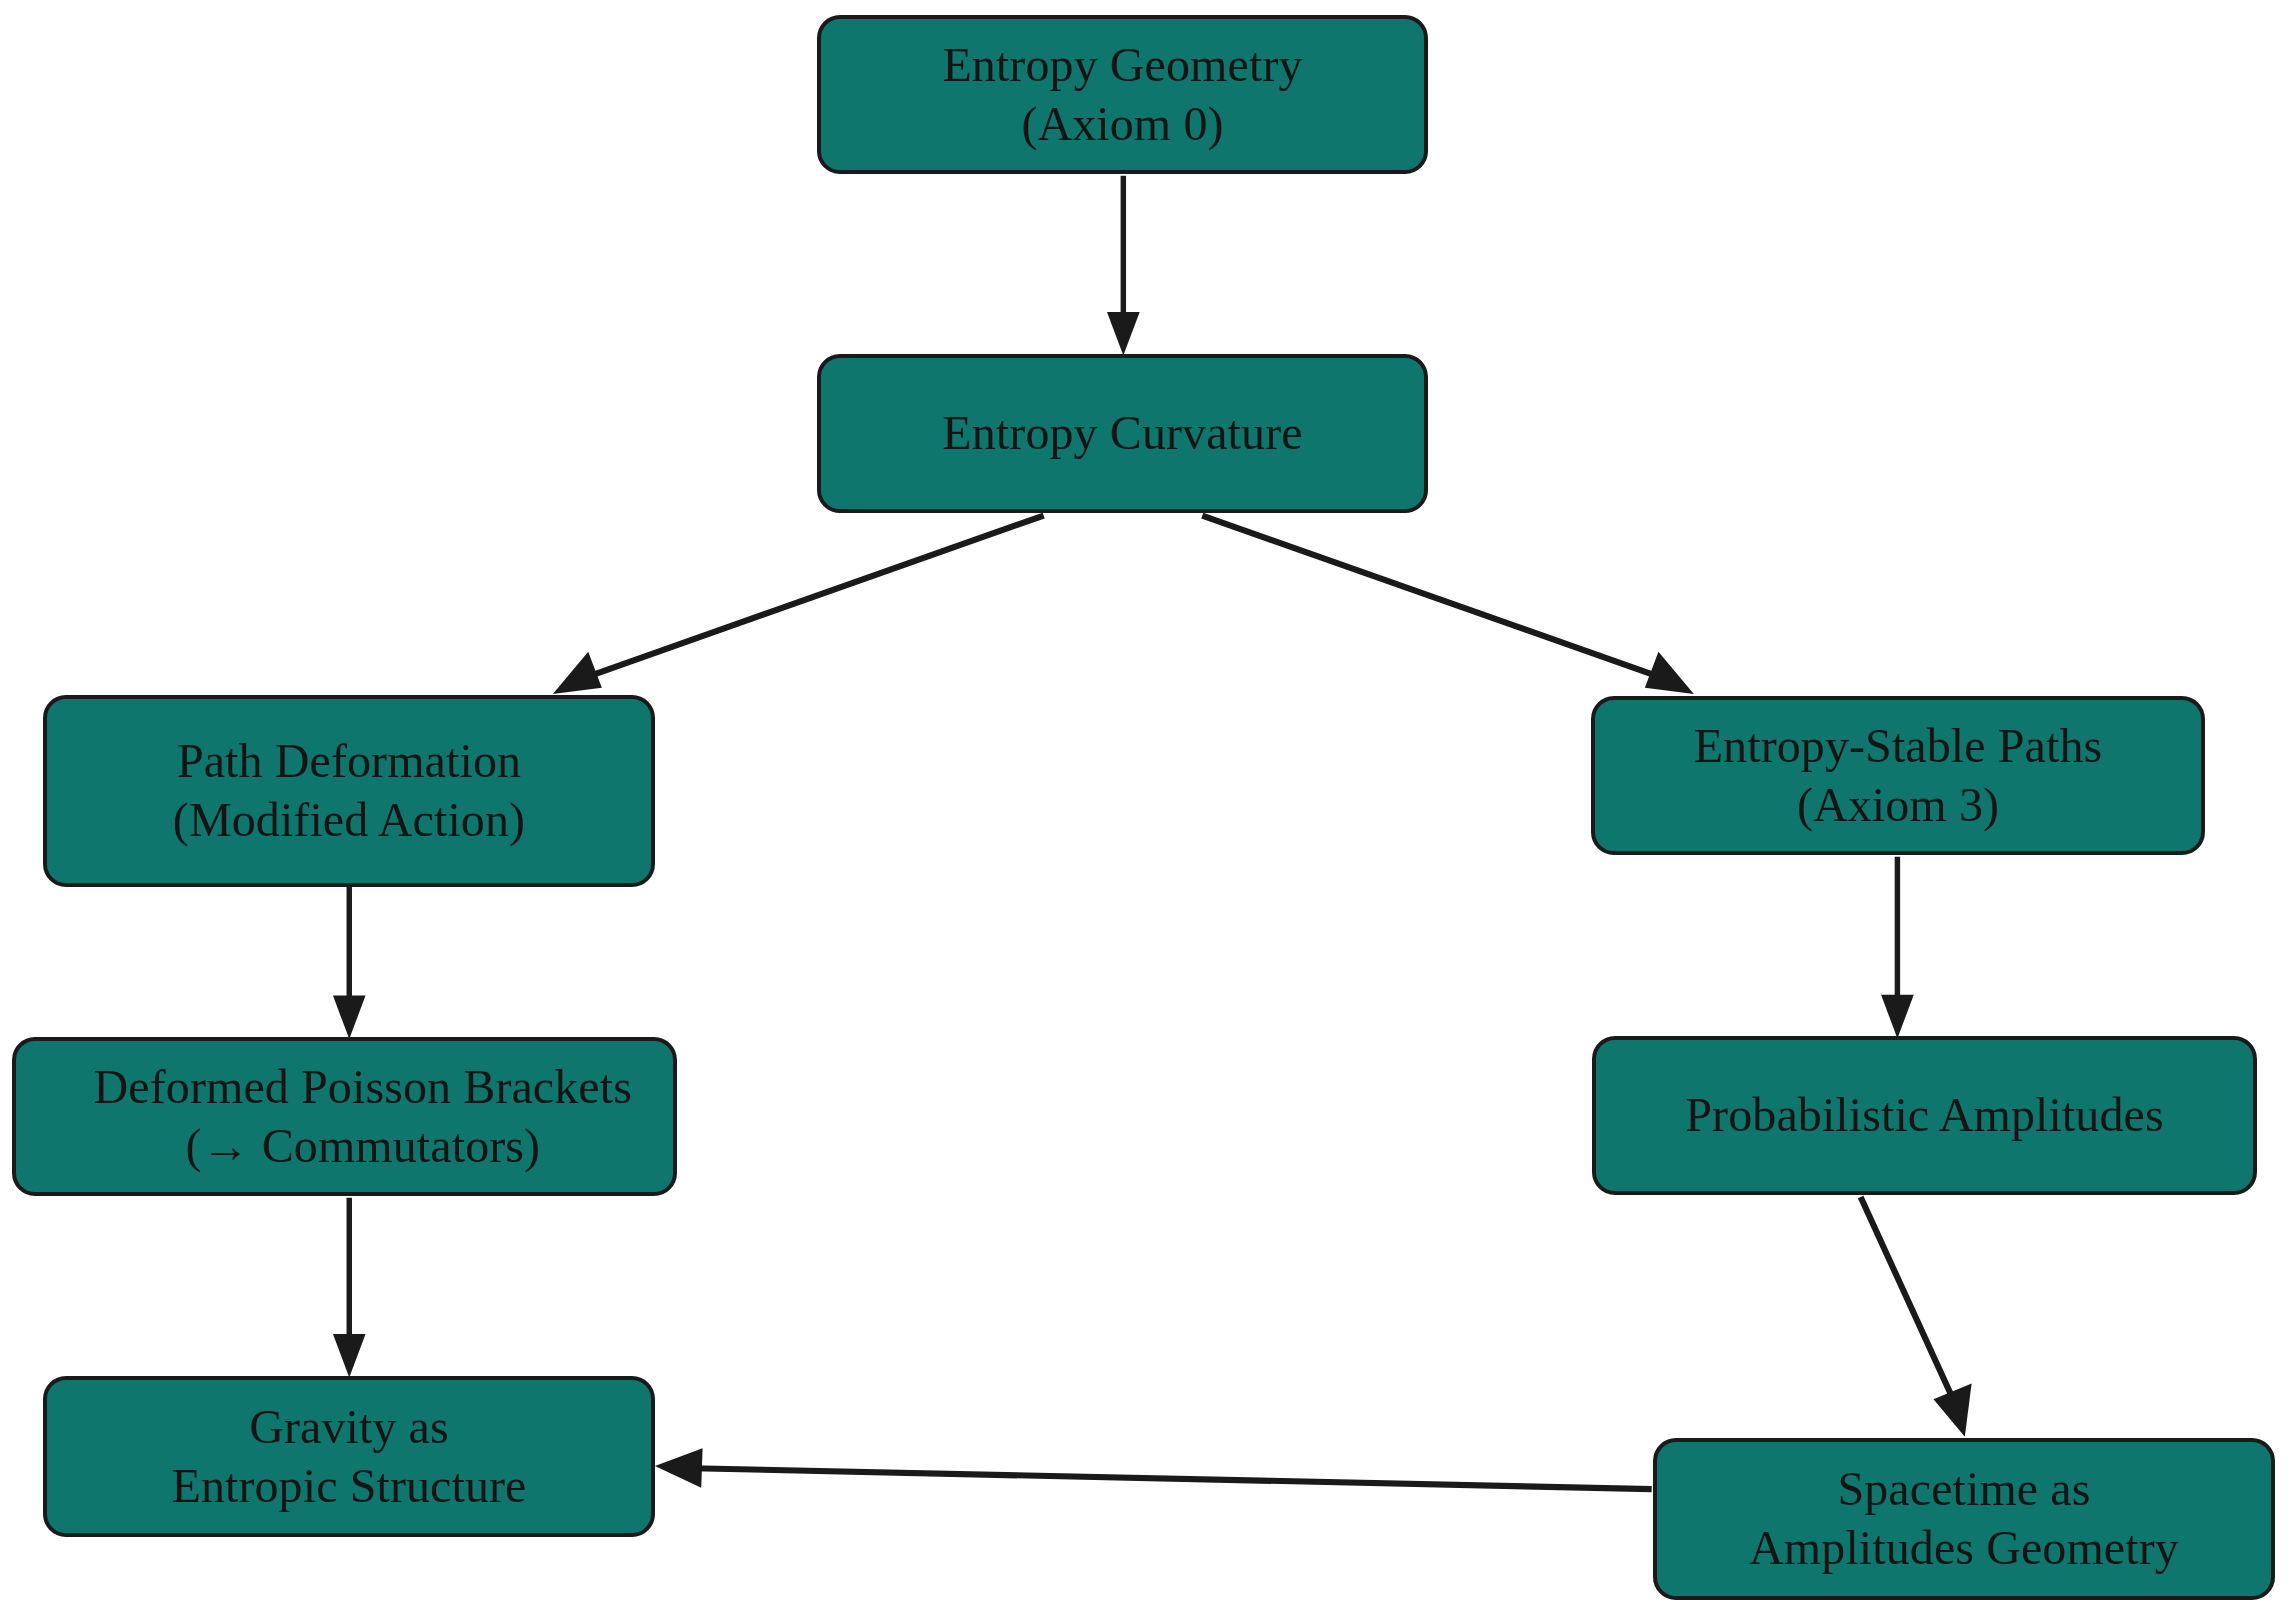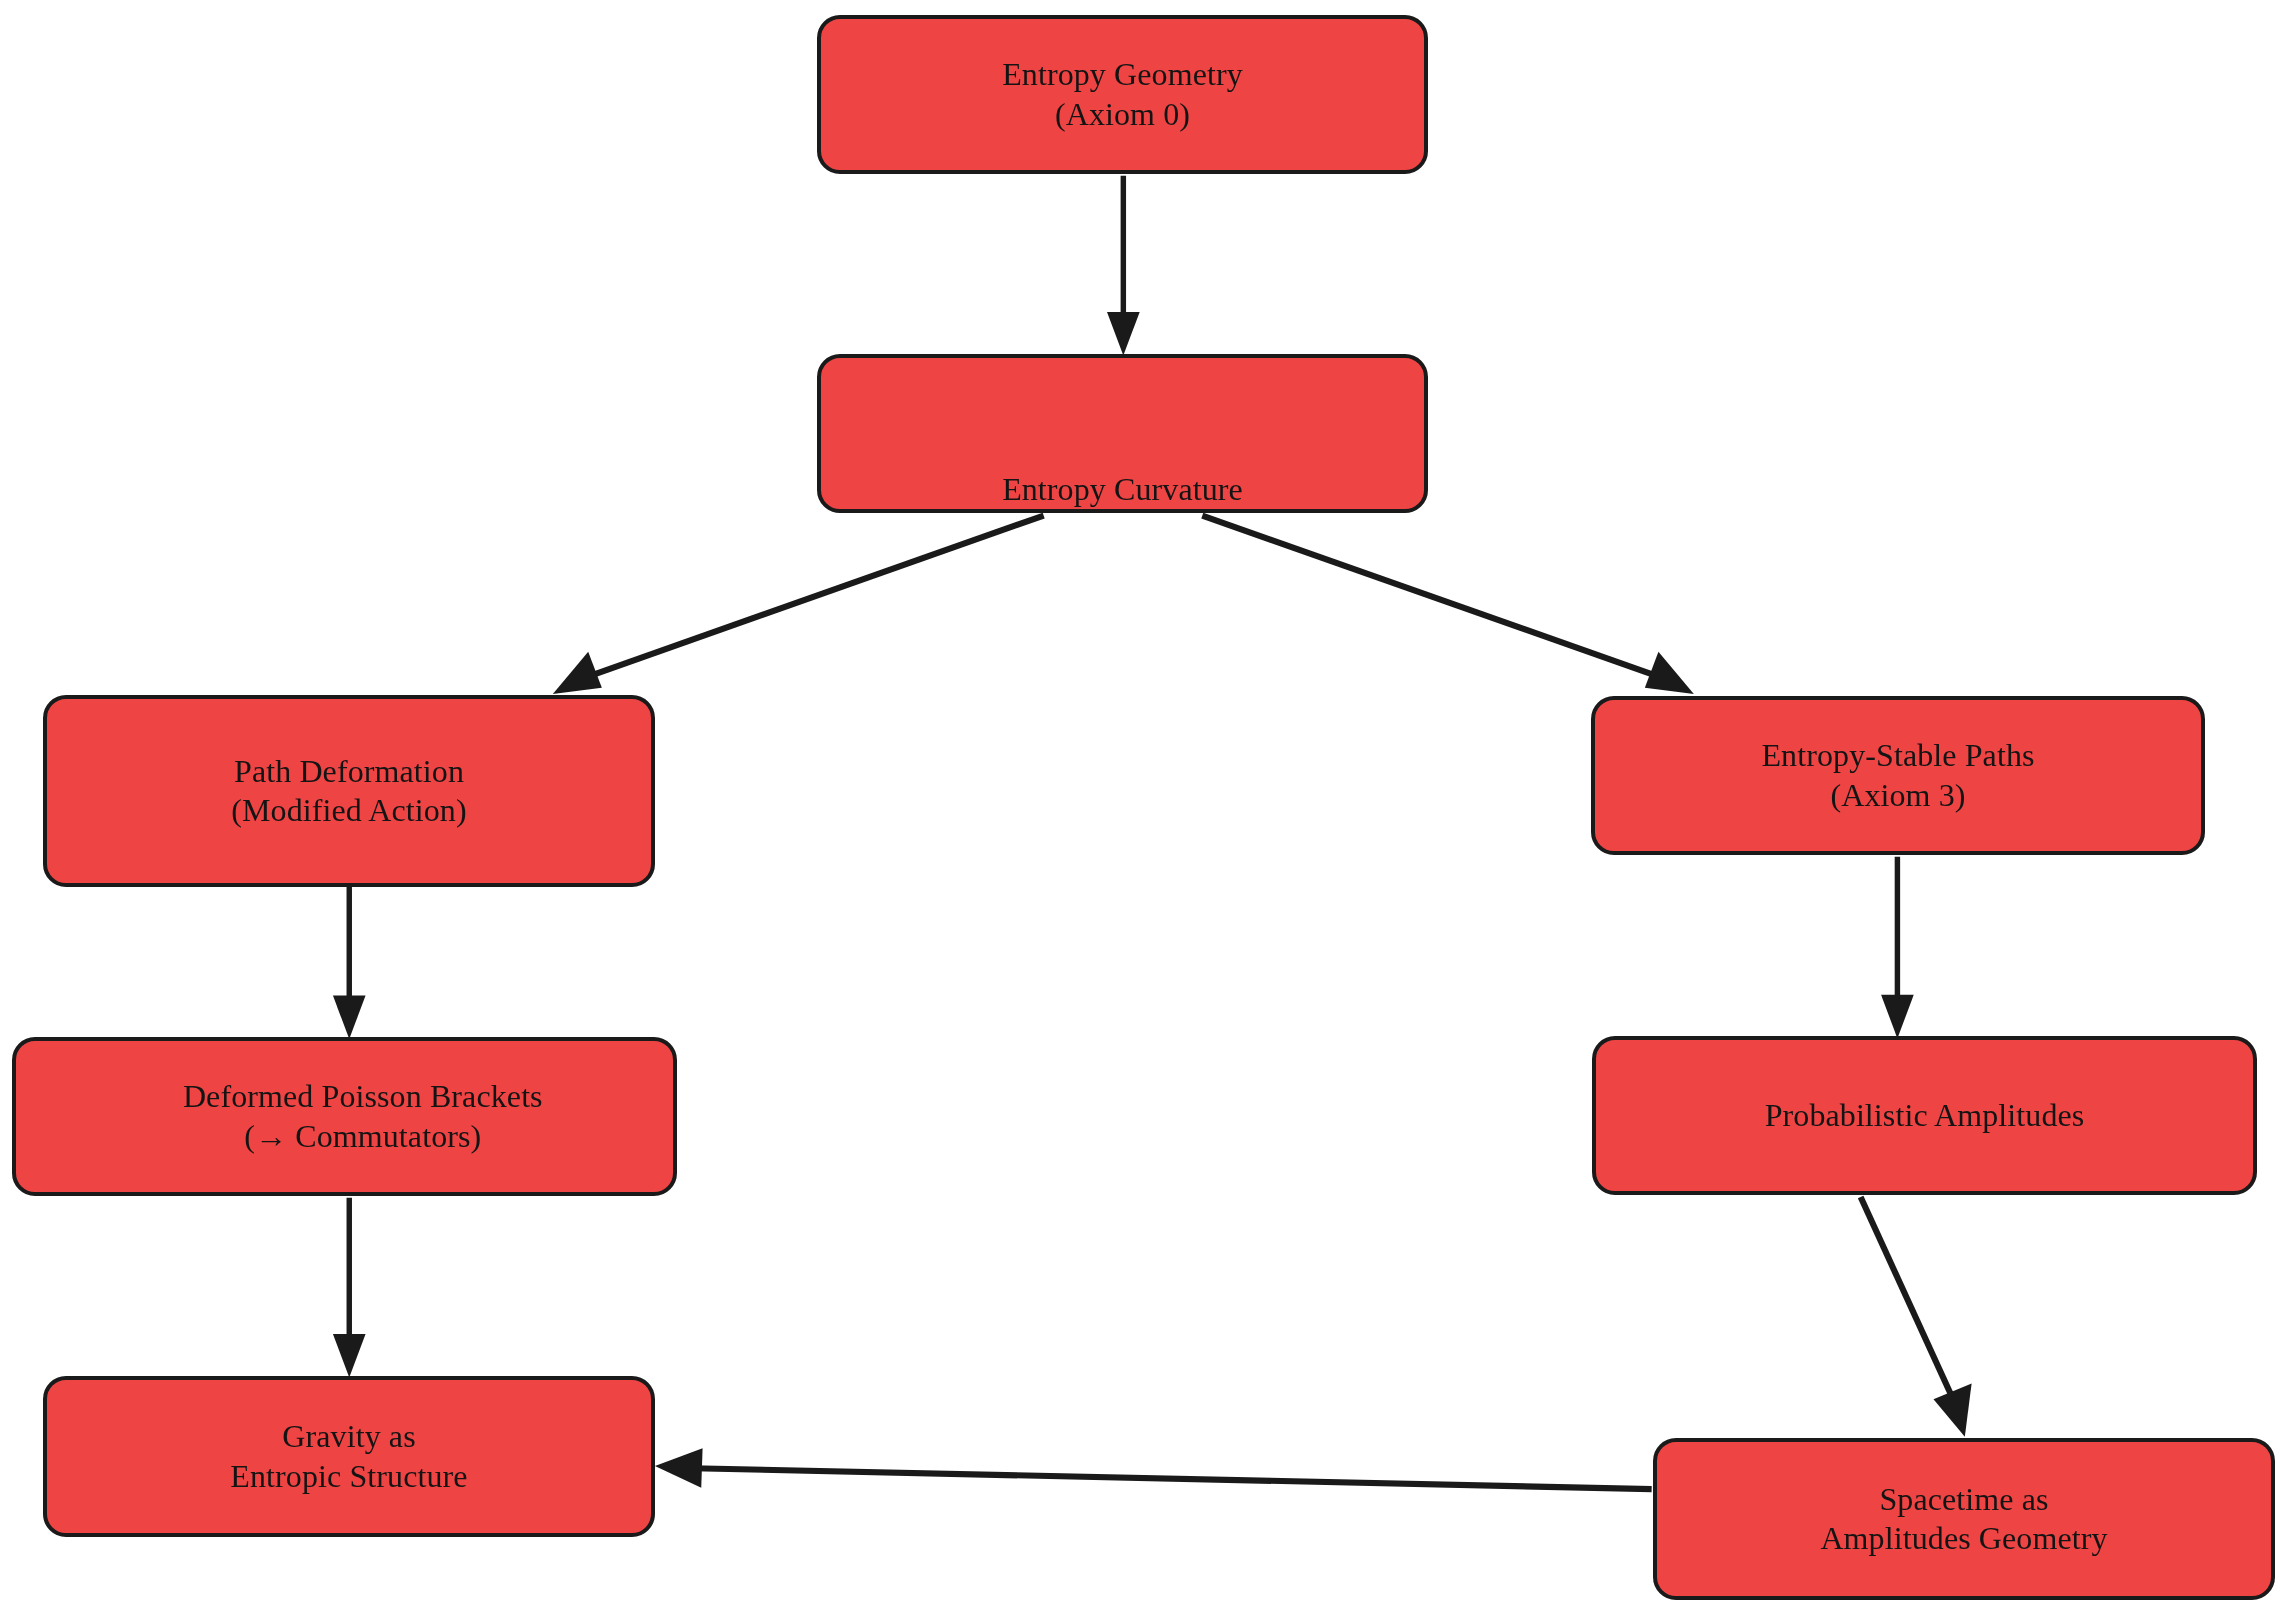--- a/index.html
+++ b/index.html
@@ -27,7 +27,7 @@
   .node {
     position: absolute;
     box-sizing: border-box;
-    background: #ef4444;
+    background: #0f766e;
     border: 4.8px solid #1a1a1a;
     border-radius: 23px;
     display: flex;
@@ -36,7 +36,7 @@
     text-align: center;
     color: #141414;
     font-family: "Liberation Serif", "DejaVu Serif", serif;
-    font-size: 32px;
+    font-size: 48px;
     line-height: 1.22;
     letter-spacing: 0.1px;
     z-index: 2;

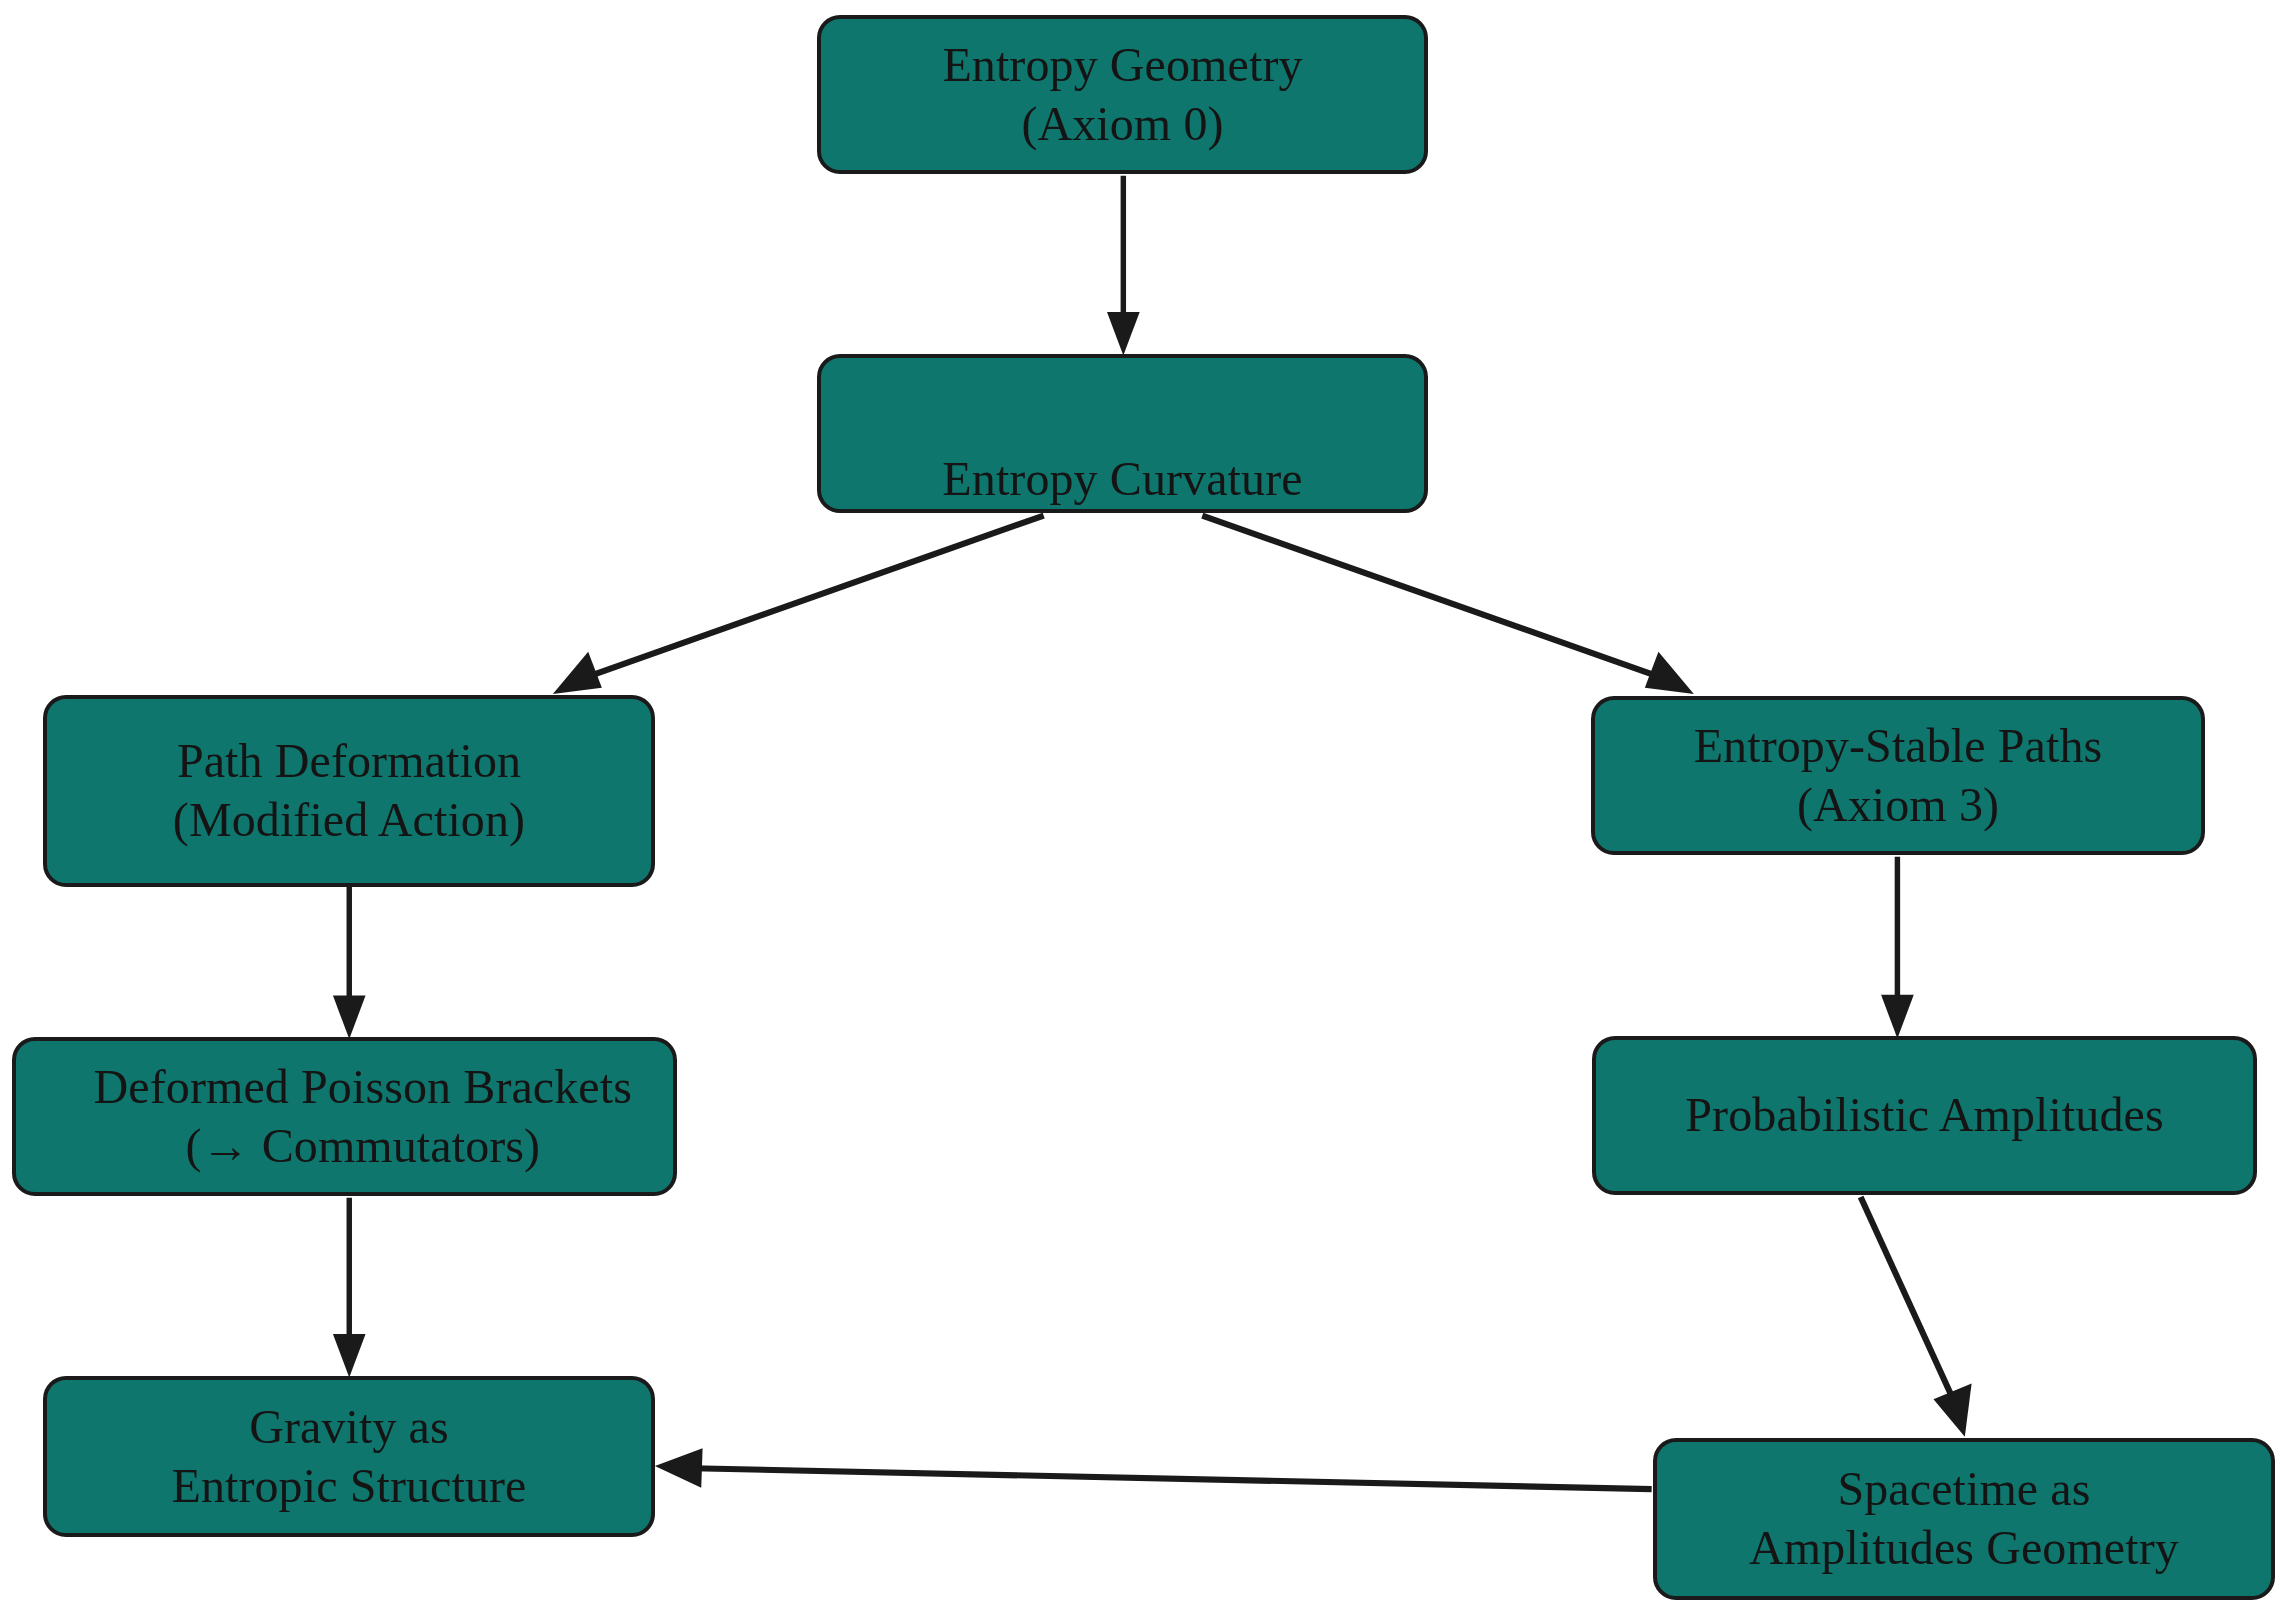--- a/index.html
+++ b/index.html
@@ -100,7 +100,7 @@
 (Axiom 0)</span>
   </div>
 
-  <div class="node" style="left:817px; top:354px; width:611px; height:159px;align-items:flex-end;">
+  <div class="node" style="left:817px; top:354px; width:611px; height:159px;">
     <span class="label">Entropy Curvature</span>
   </div>
 

